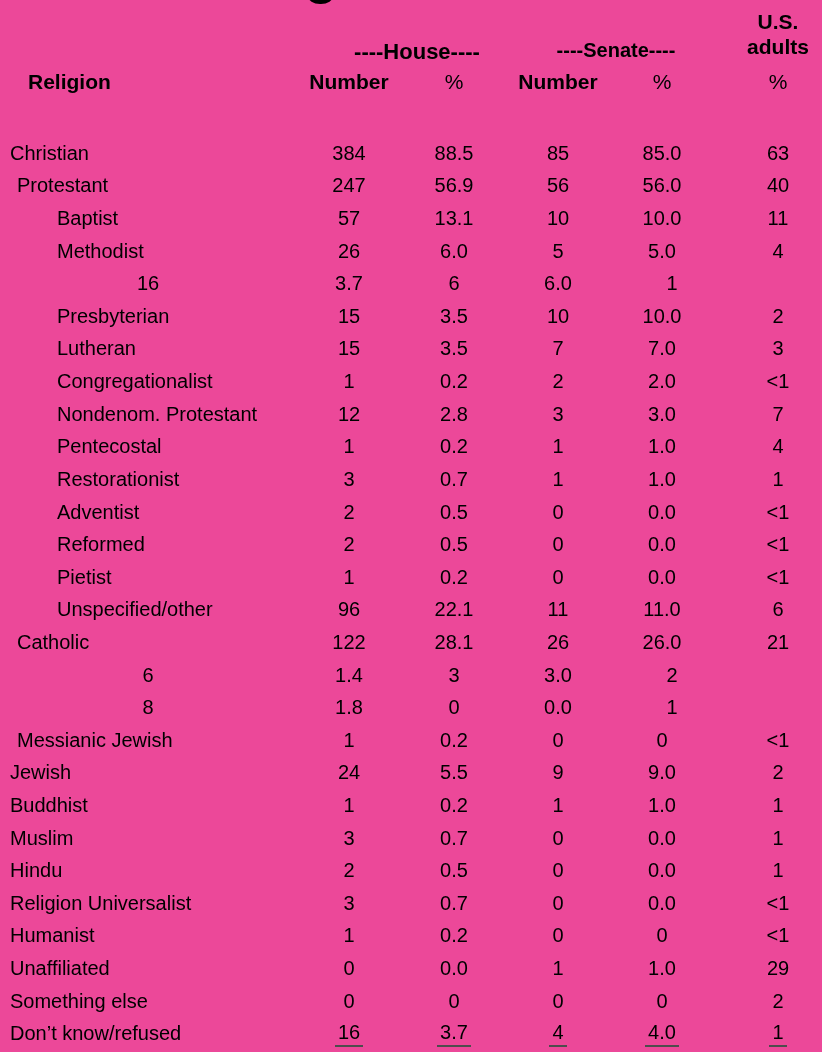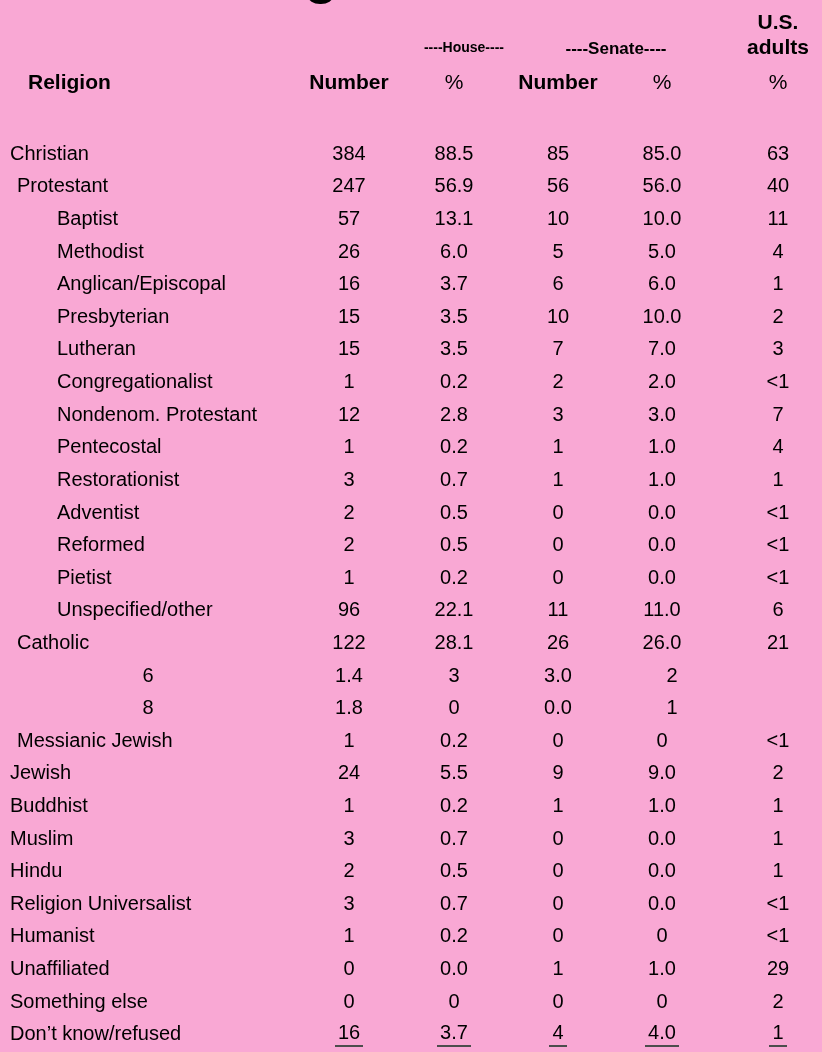--- a/index.html
+++ b/index.html
@@ -7,7 +7,7 @@
     position: relative;
     width: 822px;
     height: 1052px;
-    background: #f9a8d4;
+    background: #ec4899;
     color: #000000;
     font-family: "Liberation Sans", sans-serif;
     overflow: hidden;

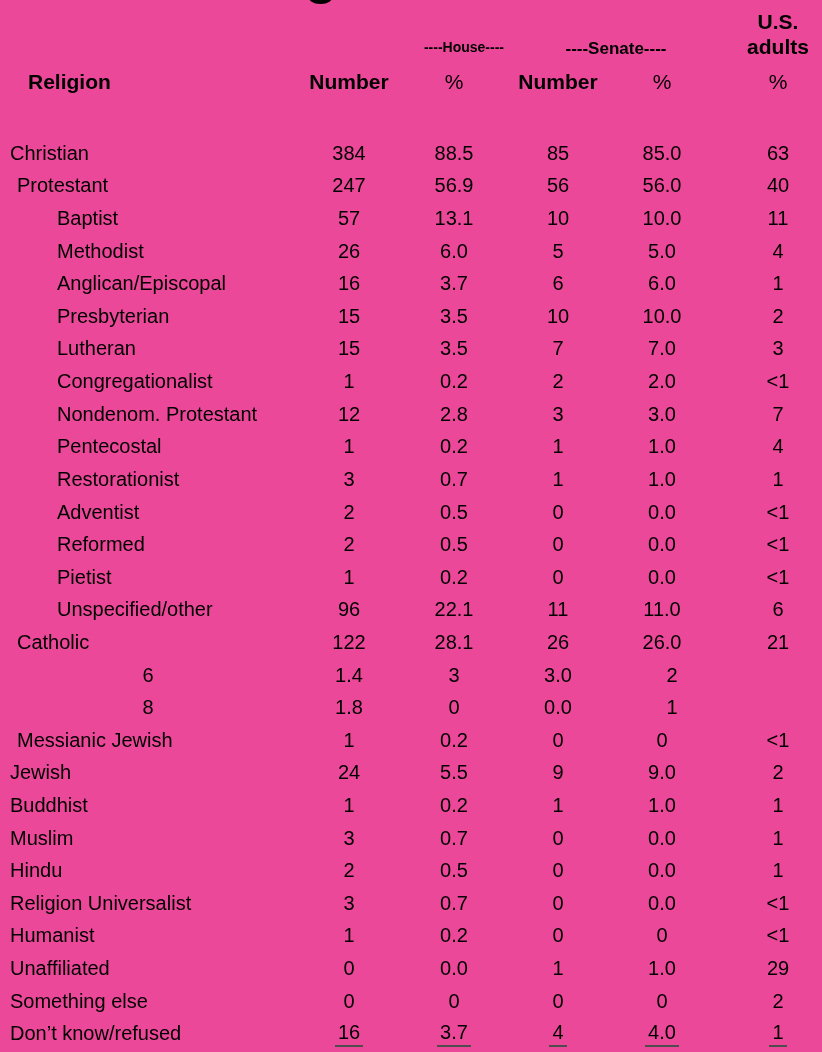--- a/index.html
+++ b/index.html
@@ -27,8 +27,8 @@
     text-align: center; font-weight: bold; font-size: 21px; line-height: 25px;
   }
   .house-group {
-    position: absolute; left: 294px; top: 39px; width: 210px;
-    text-align: right; font-weight: bold; font-size: 14px;
+    position: absolute; left: 312px; top: 39px; width: 210px;
+    text-align: center; font-weight: bold; font-size: 22px;
   }
   .senate-group {
     position: absolute; left: 506px; top: 39px; width: 208px;

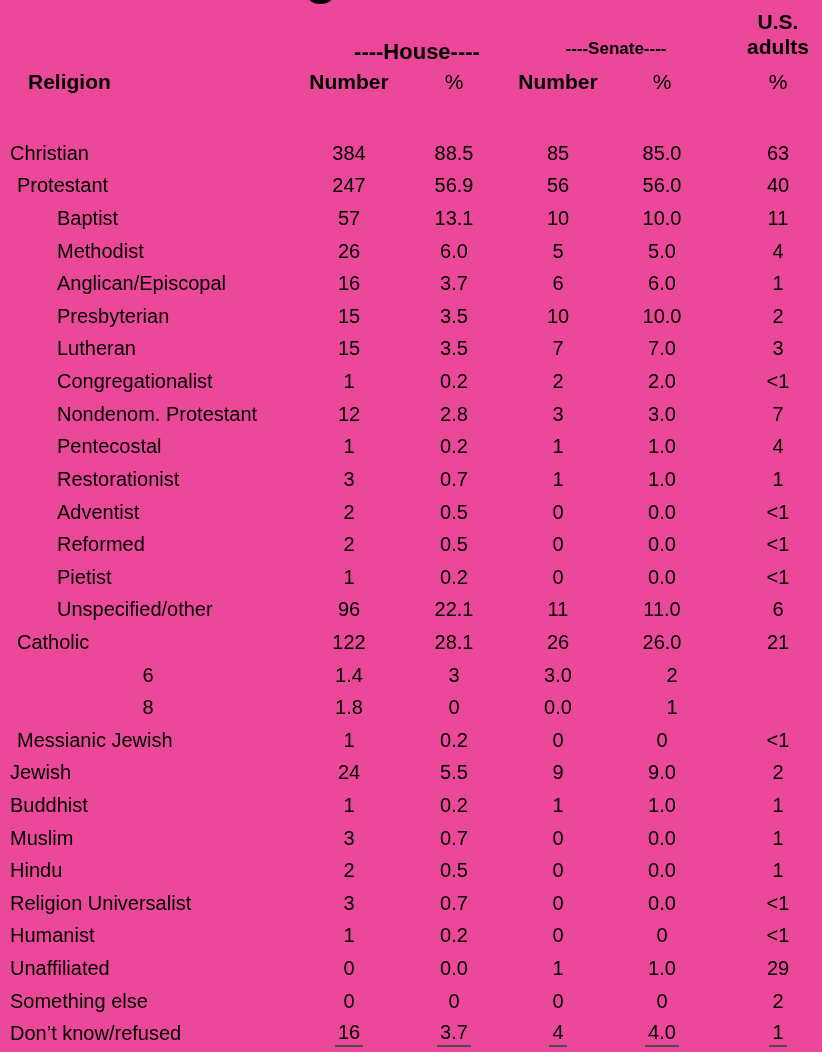--- a/index.html
+++ b/index.html
@@ -33,7 +33,7 @@
   .senate-group {
     position: absolute; left: 506px; top: 39px; width: 208px;
     padding-left: 12px; box-sizing: border-box;
-    text-align: center; font-weight: bold; font-size: 17px;
+    text-align: center; font-weight: bold; font-size: 20px;
   }
   .grid-row {
     display: grid;

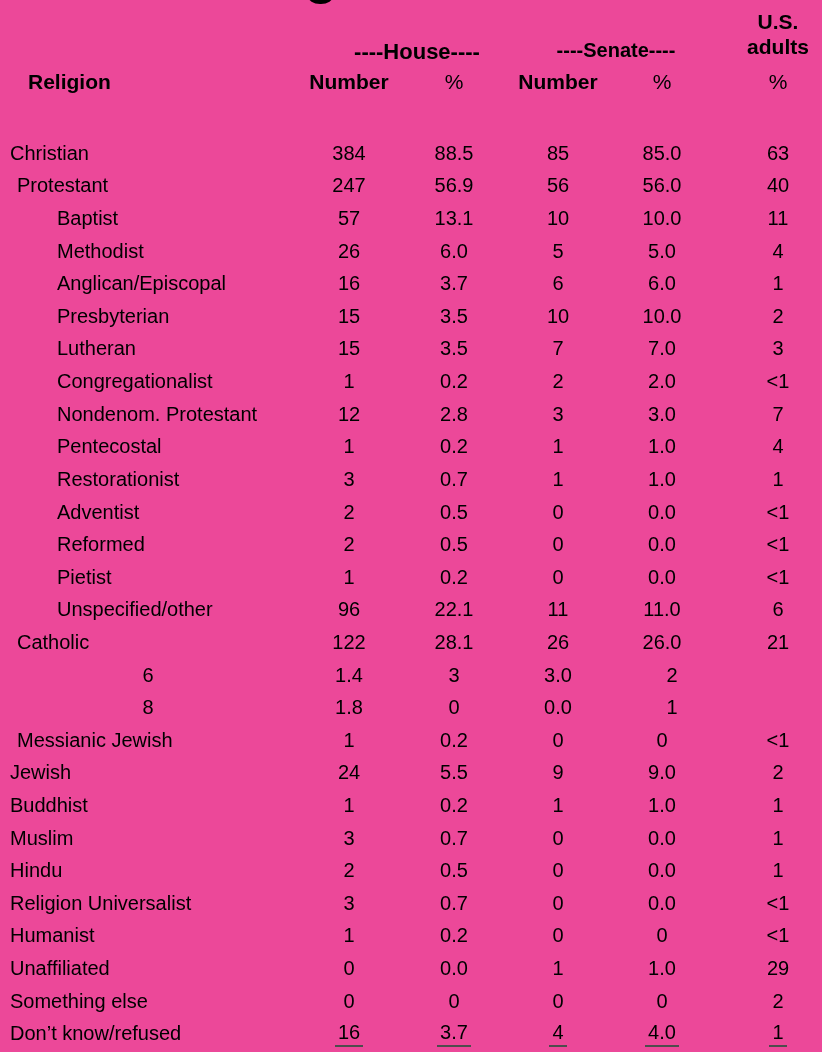--- a/index.html
+++ b/index.html
@@ -120,7 +120,6 @@
         <div class="cell us"><span>4</span></div>
       </div>
       <div class="row grid-row">
-        <div class="cell label ind2"><span>Anglican/Episcopal</span></div>
         <div class="cell"><span>16</span></div>
         <div class="cell"><span>3.7</span></div>
         <div class="cell"><span>6</span></div>

